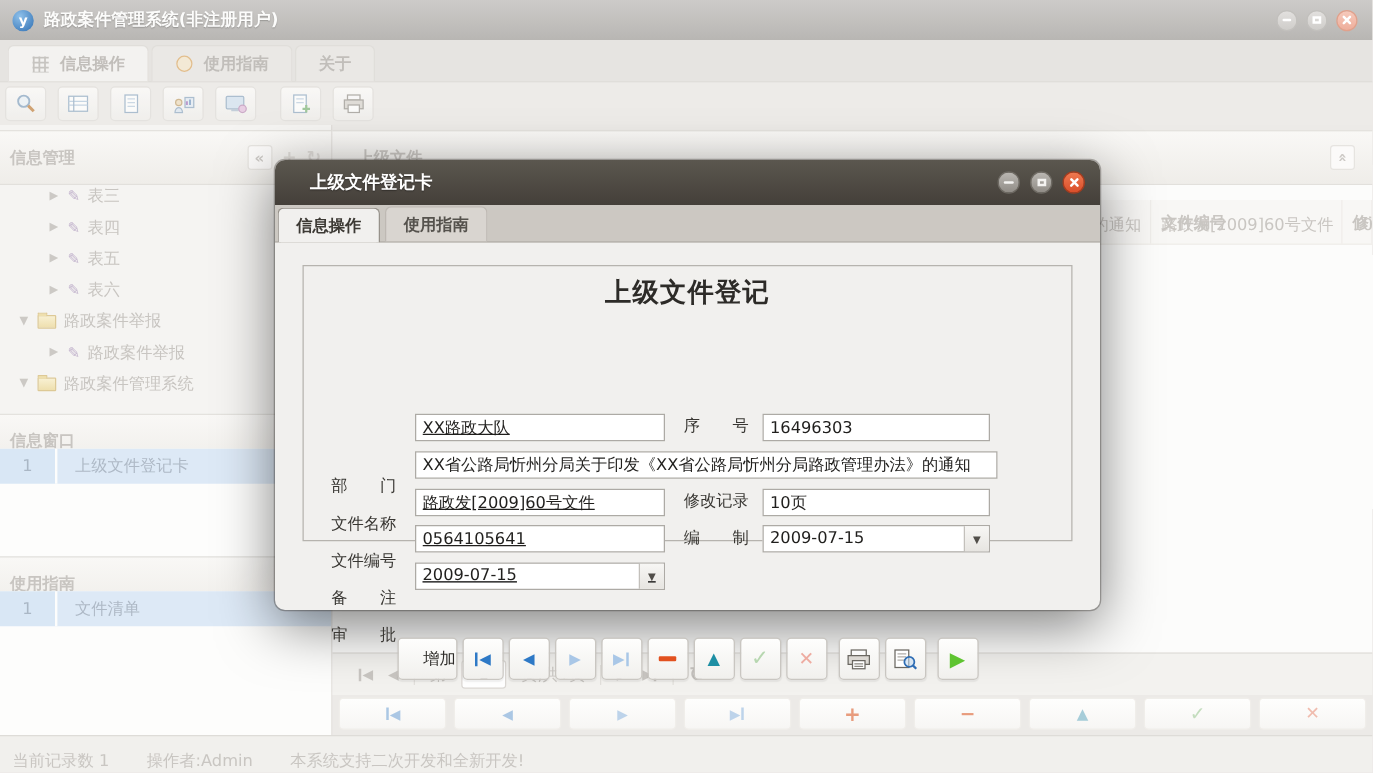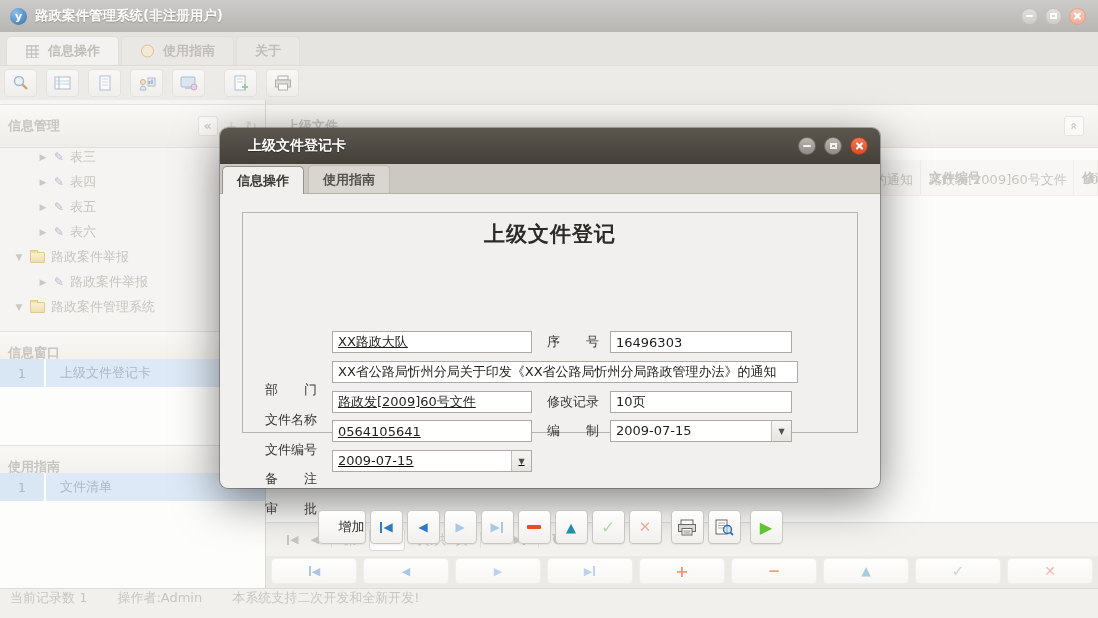--- a/index.html
+++ b/index.html
@@ -116,7 +116,7 @@
   
   .statusbar { position:absolute; left:0; right:0; bottom:0; height:30px;
     background:#f1f0ed; border-top:1px solid #dedcd8;
-    display:flex; align-items:flex-start; gap:30px; padding-left:10px;
+    display:flex; align-items:flex-end; gap:30px; padding-left:10px;
     color:#c9c6c2; font-size:13px; }
   
   .dialog { position:absolute; left:220px; top:128px; width:660px; height:360px;

